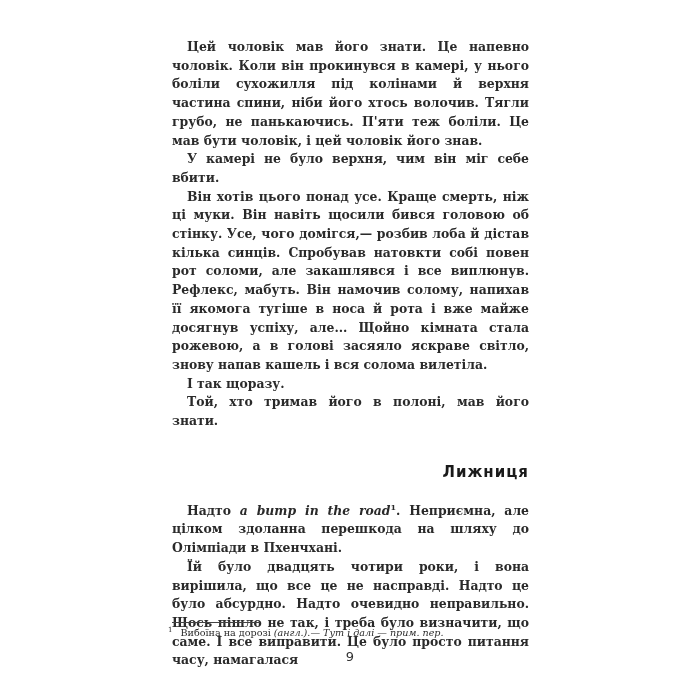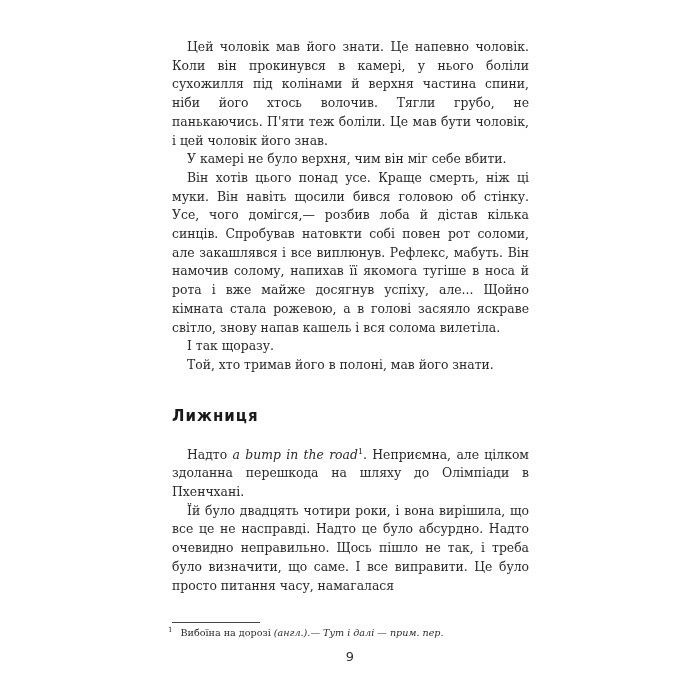--- a/index.html
+++ b/index.html
@@ -6,7 +6,7 @@
   body { width:700px; height:700px; position:relative; overflow:hidden; }
   .page { position:absolute; left:172px; top:38px; width:357px; color:#2a2a2a;
           font-family:"DejaVu Serif", serif; font-size:12.4px; line-height:18.7px; }
-  .p { margin:0; text-align:justify; text-indent:15px; hyphens:manual; }
+  .p { margin:0; text-align:justify; text-indent:15px; hyphens:manual;font-weight:bold; }
   .p.noindent { text-indent:0; }
   .title { text-align:left; font-family:"DejaVu Sans", sans-serif; font-weight:bold;
            font-size:15px; letter-spacing:1px; color:#1a1a1a; margin:32px 0 17px 0; height:22px; }

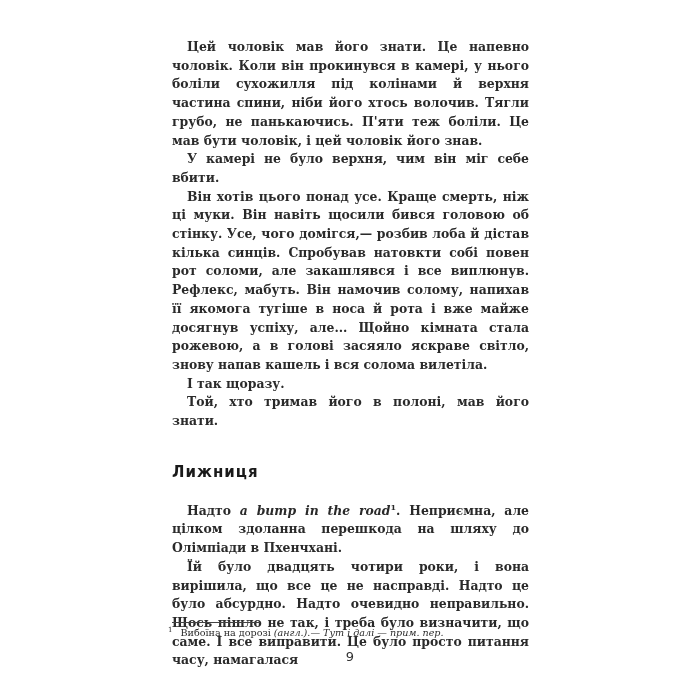--- a/index.html
+++ b/index.html
@@ -8,7 +8,7 @@
           font-family:"DejaVu Serif", serif; font-size:12.4px; line-height:18.7px; }
   .p { margin:0; text-align:justify; text-indent:15px; hyphens:manual;font-weight:bold; }
   .p.noindent { text-indent:0; }
-  .title { text-align:left; font-family:"DejaVu Sans", sans-serif; font-weight:bold;
+  .title { text-align:right; font-family:"DejaVu Sans", sans-serif; font-weight:bold;
            font-size:15px; letter-spacing:1px; color:#1a1a1a; margin:32px 0 17px 0; height:22px; }
   .footrule { position:absolute; left:172px; top:622px; width:88px; border-top:1px solid #444; }
   .footnote { position:absolute; left:168px; top:627px; font-family:"DejaVu Serif", serif;

